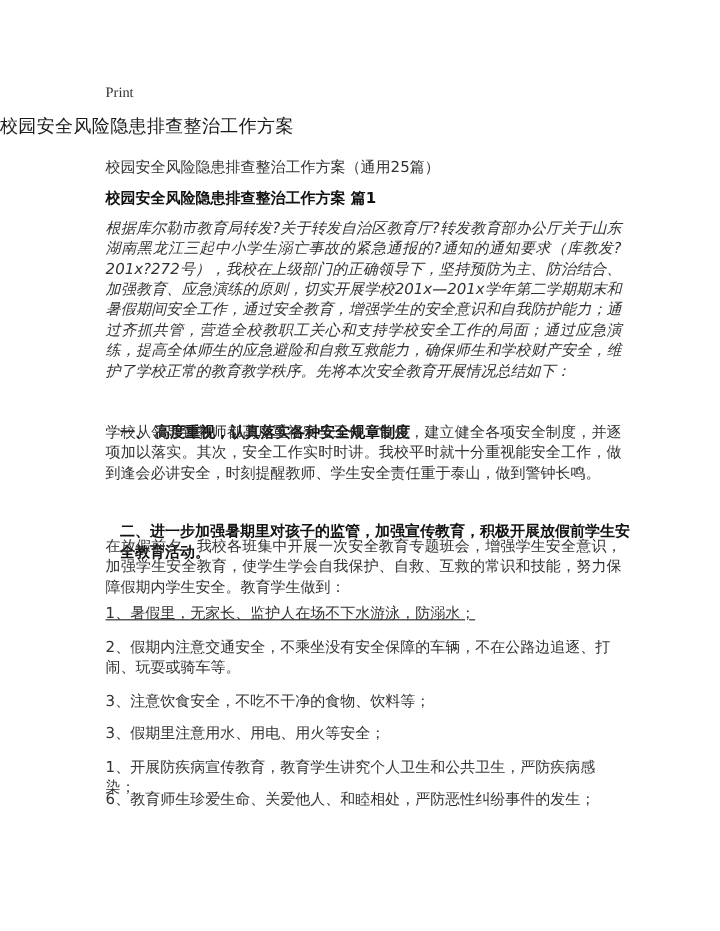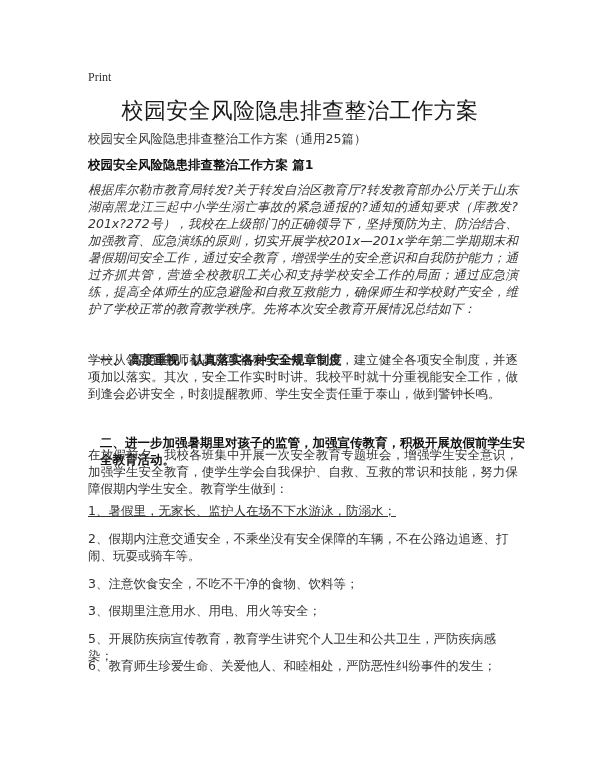--- a/index.html
+++ b/index.html
@@ -7,8 +7,8 @@
          font-family: "DejaVu Sans", "Liberation Sans", sans-serif; color: #222; }
   .print { position: absolute; left: 88px; top: 70px; font-family: "Liberation Serif", "DejaVu Serif", serif;
            font-size: 12px; color: #333; }
-  .title { position: absolute; left: 0; width: 600px; top: 96px; text-align: center;
-           font-size: 22px; color: #1a1a1a; letter-spacing: 0.3px; }
+  .title { position: absolute; left: 0; width: 600px; top: 96px; text-align: left;
+           font-size: 15px; color: #1a1a1a; letter-spacing: 0.3px; }
   .subtitle { position: absolute; left: 88px; top: 131px; font-size: 12.5px; color: #333; }
   .section-title { position: absolute; left: 88px; top: 157px; font-size: 12.5px; font-weight: bold; color: #111; }
   .para { position: absolute; left: 88px; width: 430px; font-size: 12.5px; line-height: 17px; color: #333;

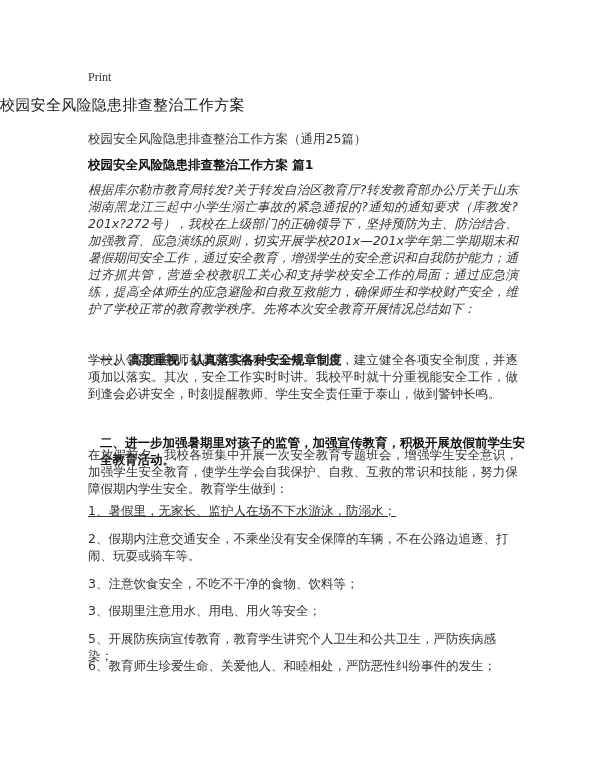--- a/index.html
+++ b/index.html
@@ -42,7 +42,7 @@
 <div class="item" style="top:530px;">2、假期内注意交通安全，不乘坐没有安全保障的车辆，不在公路边追逐、打闹、玩耍或骑车等。</div>
 <div class="item" style="top:575px;">3、注意饮食安全，不吃不干净的食物、饮料等；</div>
 <div class="item" style="top:602px;">3、假期里注意用水、用电、用火等安全；</div>
-<div class="item" style="top:630px;">5、开展防疾病宣传教育，教育学生讲究个人卫生和公共卫生，严防疾病感染；</div>
+<div class="item" style="top:630px;">1、开展防疾病宣传教育，教育学生讲究个人卫生和公共卫生，严防疾病感染；</div>
 <div class="item" style="top:657px;">6、教育师生珍爱生命、关爱他人、和睦相处，严防恶性纠纷事件的发生；</div>
 
 </body></html>

